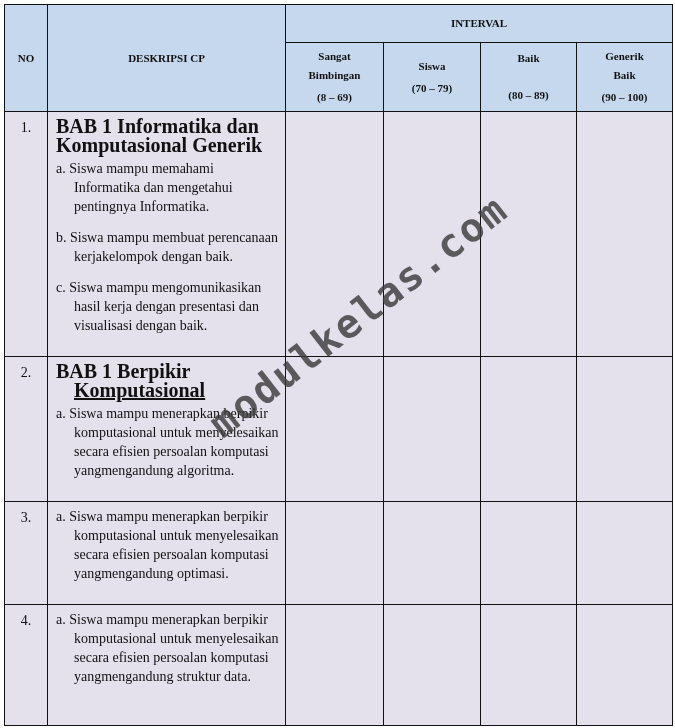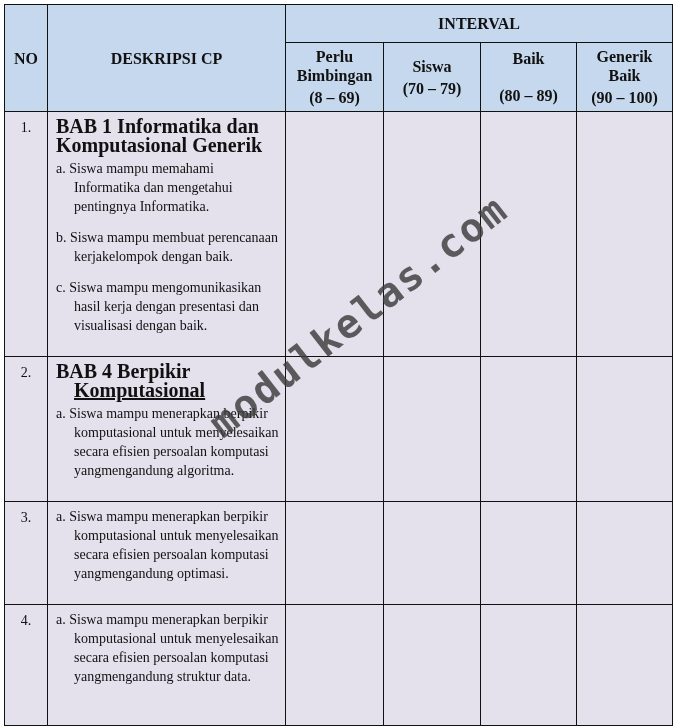--- a/index.html
+++ b/index.html
@@ -6,7 +6,7 @@
     body { width: 675px; height: 728px; position: relative; overflow: hidden; font-family: "Liberation Serif", serif; color: #111; }
     table { position: absolute; left: 4px; top: 4px; border-collapse: collapse; table-layout: fixed; width: 668px; }
     td, th { border: 1.5px solid #111; padding: 0; vertical-align: top; }
-    th { background: #c6d8ee; font-weight: bold; font-size: 16px; text-align: center; vertical-align: middle; line-height: 19px; }
+    th { background: #c6d8ee; font-weight: bold; font-size: 11px; text-align: center; vertical-align: middle; line-height: 19px; }
     td { background: #e4e0ec; font-size: 14px; line-height: 19px; }
     .no { text-align: center; padding-top: 6px; }
     .desc { padding: 5px 6px 2px 8px; }

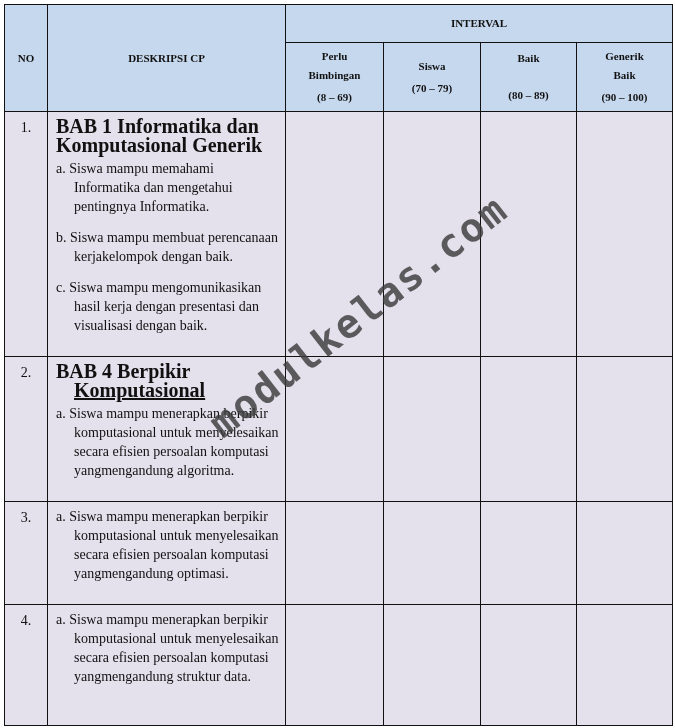--- a/index.html
+++ b/index.html
@@ -36,7 +36,7 @@
     </tr>
     <tr style="height:69px">
       <th>
-        <div>Perlu</div>
+        <div>Sangat</div>
         <div>Bimbingan</div>
         <div style="margin-top:3px">(8 – 69)</div>
       </th>

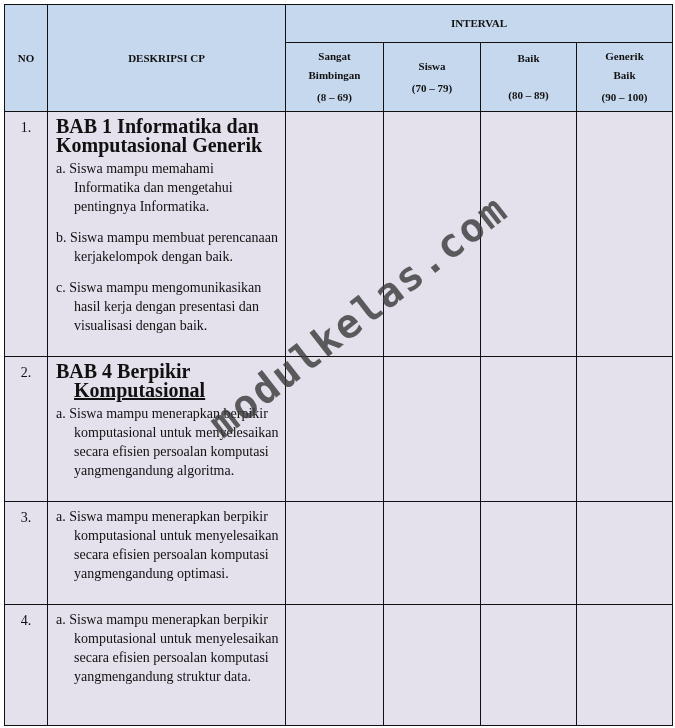--- a/index.html
+++ b/index.html
@@ -76,7 +76,7 @@
       <td class="no">2.</td>
       <td class="desc">
         <div class="bab">
-          <span>BAB 4 Berpikir</span>
+          <span>BAB 1 Berpikir</span>
           <span class="cont">Komputasional</span>
         </div>
         <div class="item first">a. Siswa mampu menerapkan berpikir komputasional untuk menyelesaikan secara efisien persoalan komputasi yangmengandung algoritma.</div>

